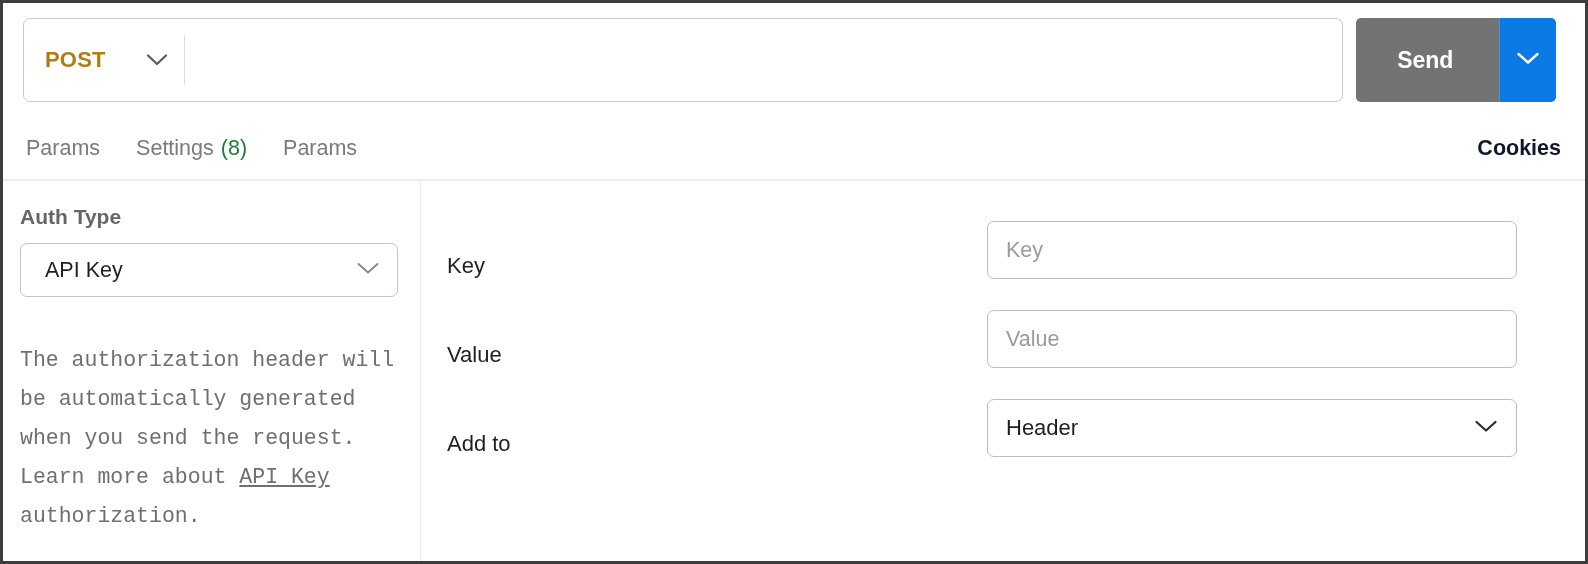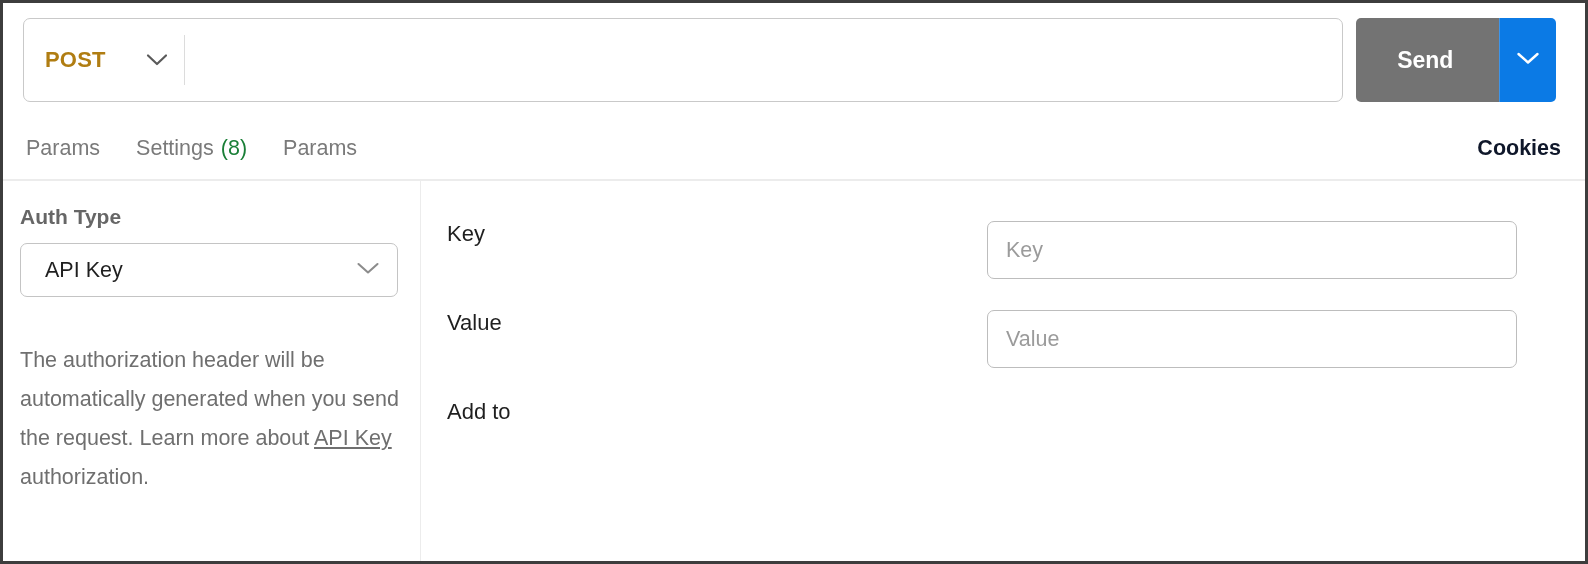--- a/index.html
+++ b/index.html
@@ -285,7 +285,7 @@
 
   .field-row {
     display: flex;
-    align-items: flex-start;
+    align-items: flex-end;
     height: 58px;
     margin-bottom: 31px;
     padding-left: 26px;

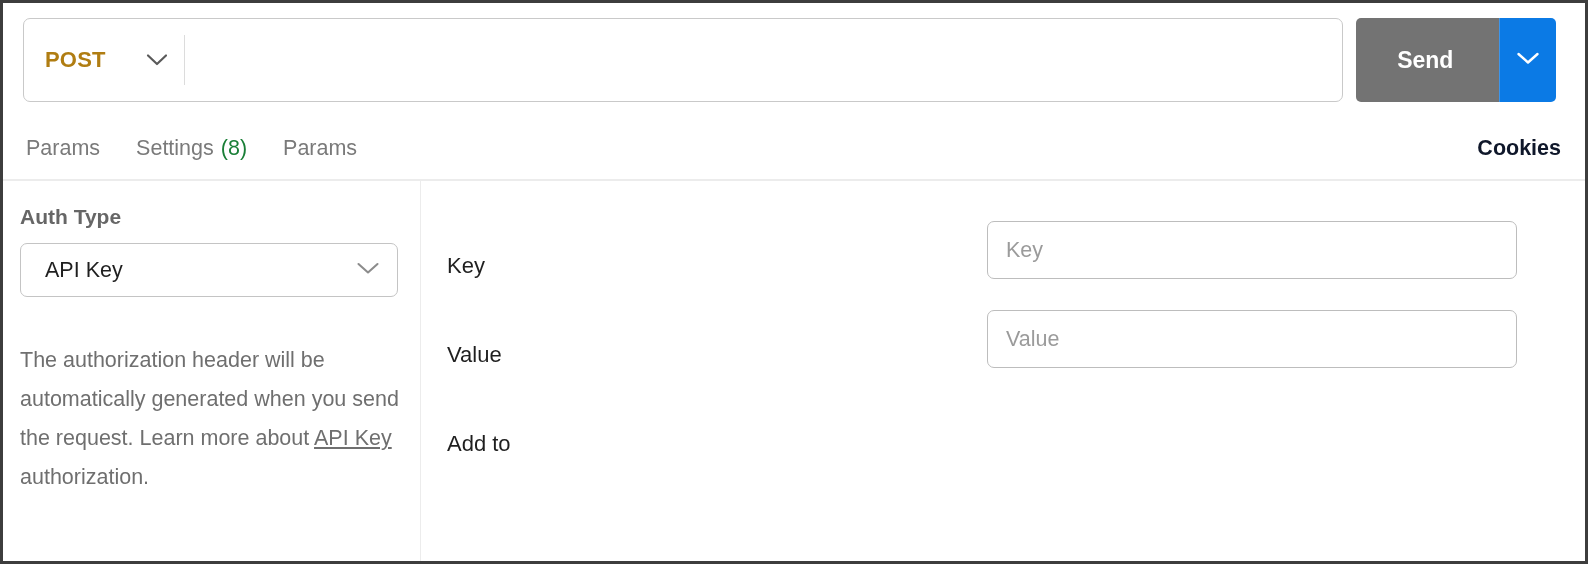--- a/index.html
+++ b/index.html
@@ -269,6 +269,7 @@
     line-height: 39px;
     color: #6f6f6f;
     width: 382px;
+    font-family: Liberation Mono, monospace;
   }
 
   .auth-desc-link {

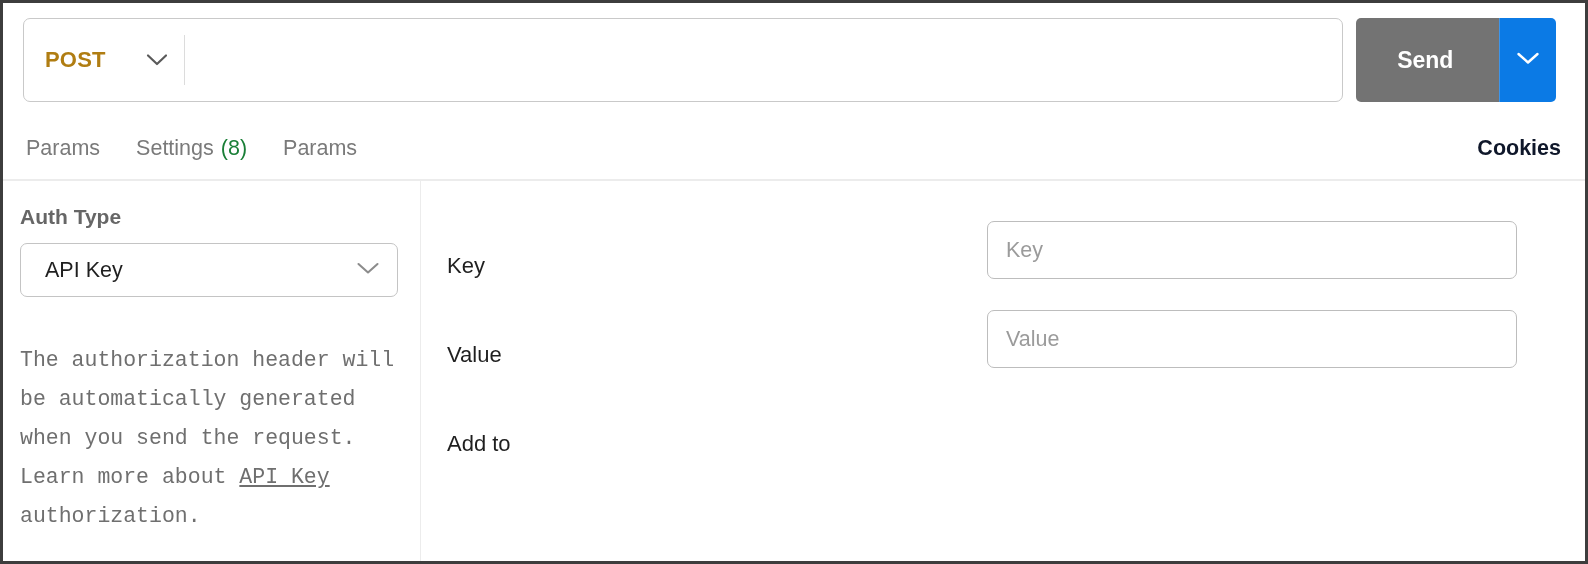--- a/index.html
+++ b/index.html
@@ -423,6 +423,14 @@
 
       <div class="field-row">
         <span class="field-label">Add to</span>
+        <div class="field-select">
+          <span class="field-select-value">Header</span>
+          <span>
+            <svg width="24" height="15" viewBox="0 0 24 15" fill="none" xmlns="http://www.w3.org/2000/svg">
+              <path d="M2.5 3 L12 11.5 L21.5 3" stroke="#2b2b2b" stroke-width="2.2" stroke-linecap="round" stroke-linejoin="round"></path>
+            </svg>
+          </span>
+        </div>
       </div>
 
     </div>

